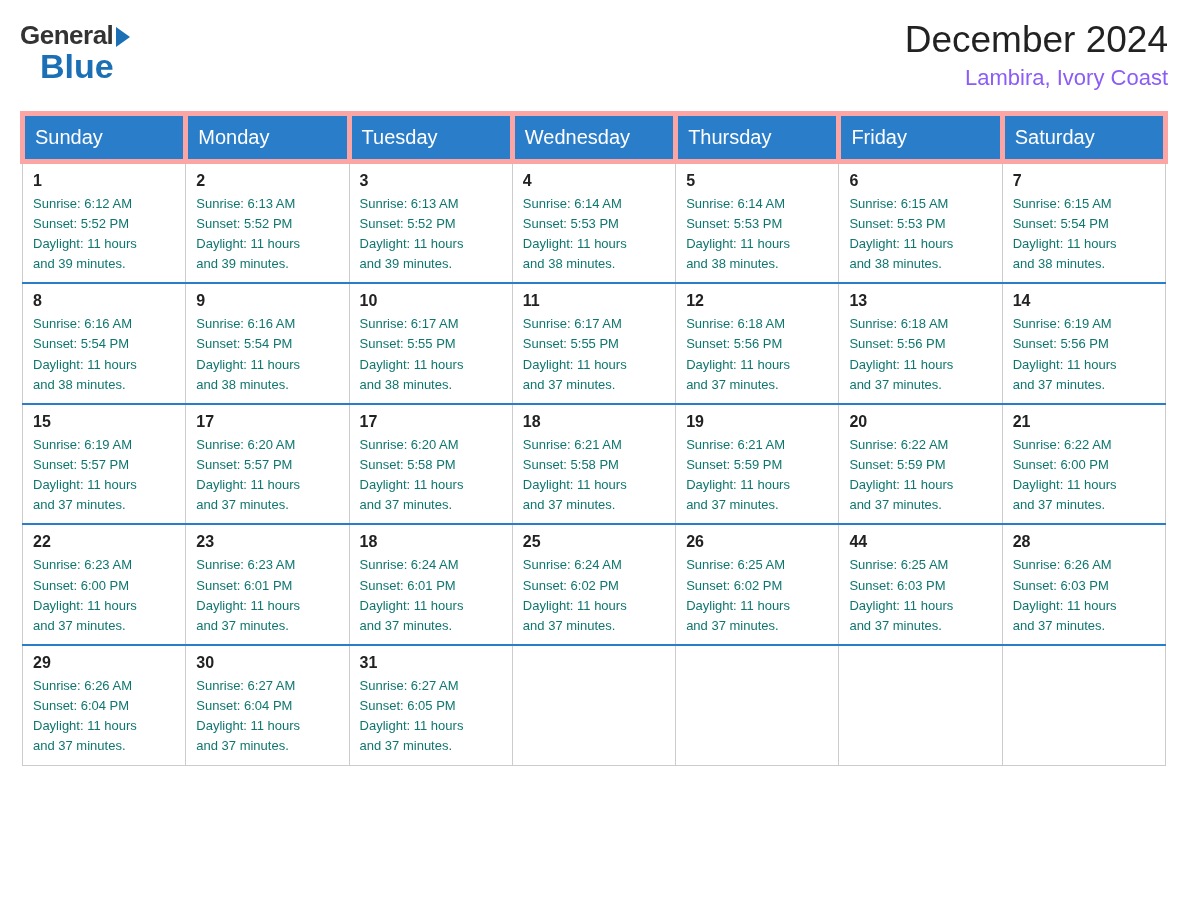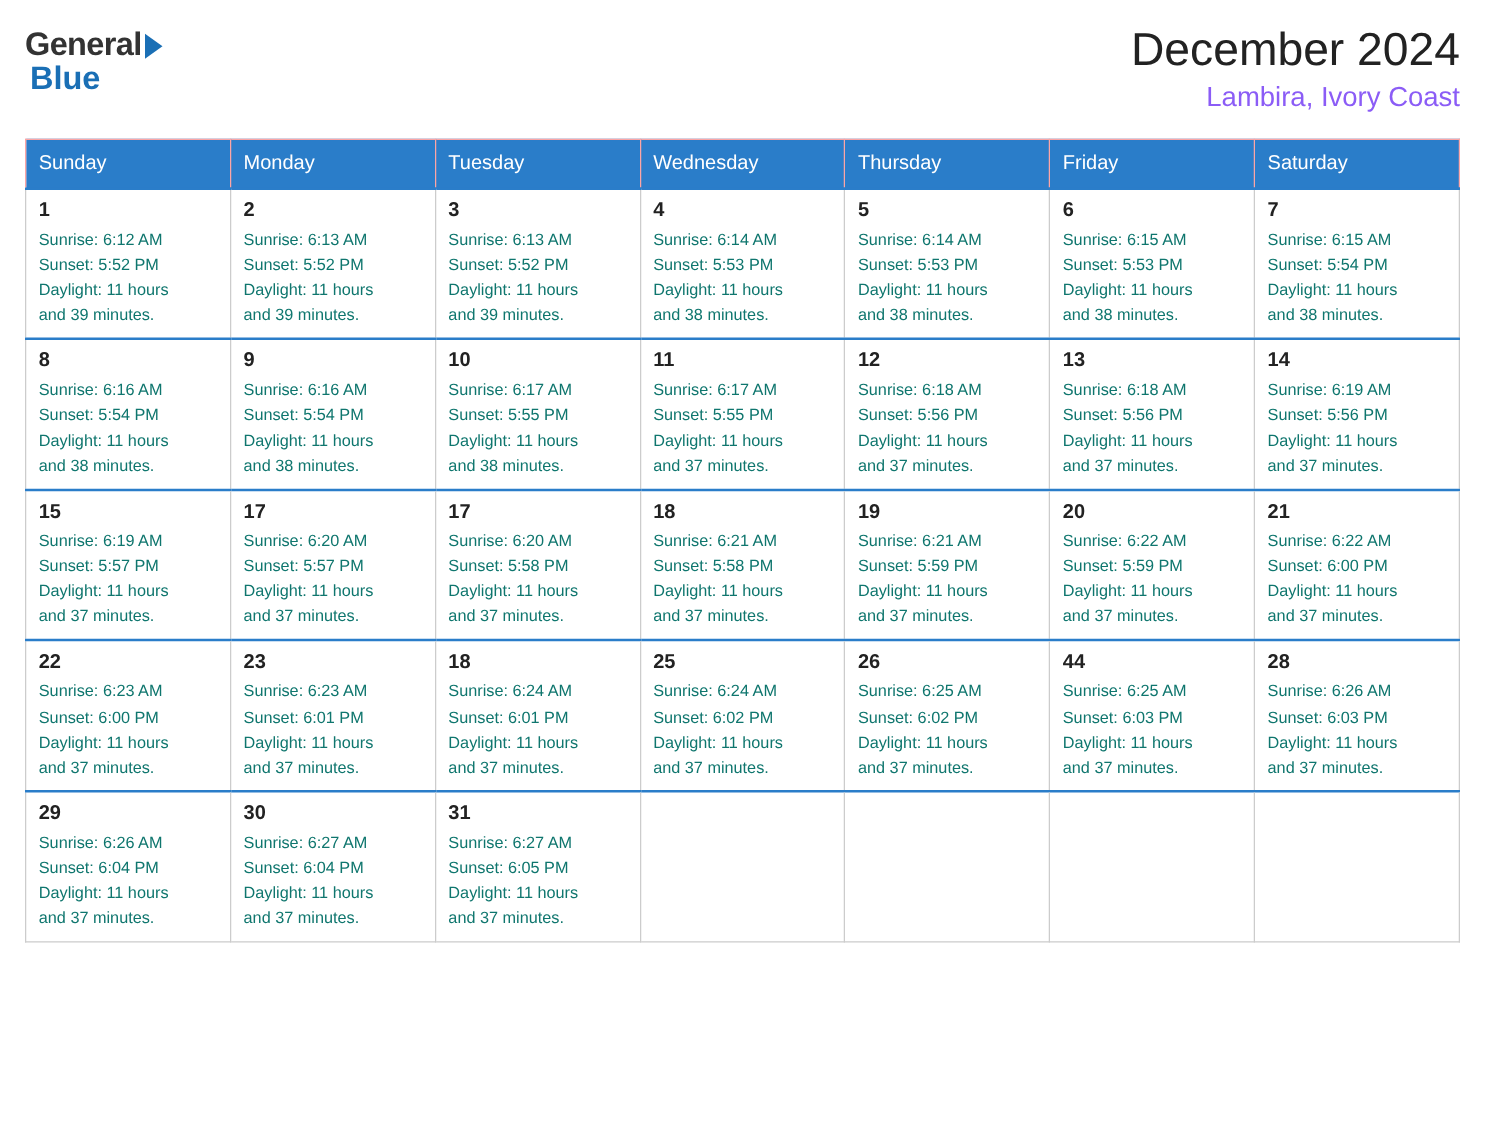--- a/index.html
+++ b/index.html
@@ -41,11 +41,11 @@
       margin-top: 2px;
     }
     .logo-blue {
-      font-size: 26px;
+      font-size: 34px;
       font-weight: bold;
       color: #1a6fb5;
       margin-top: -4px;
-      margin-left: 4px;
+      margin-left: 20px;
     }
     .title-section {
       text-align: right;

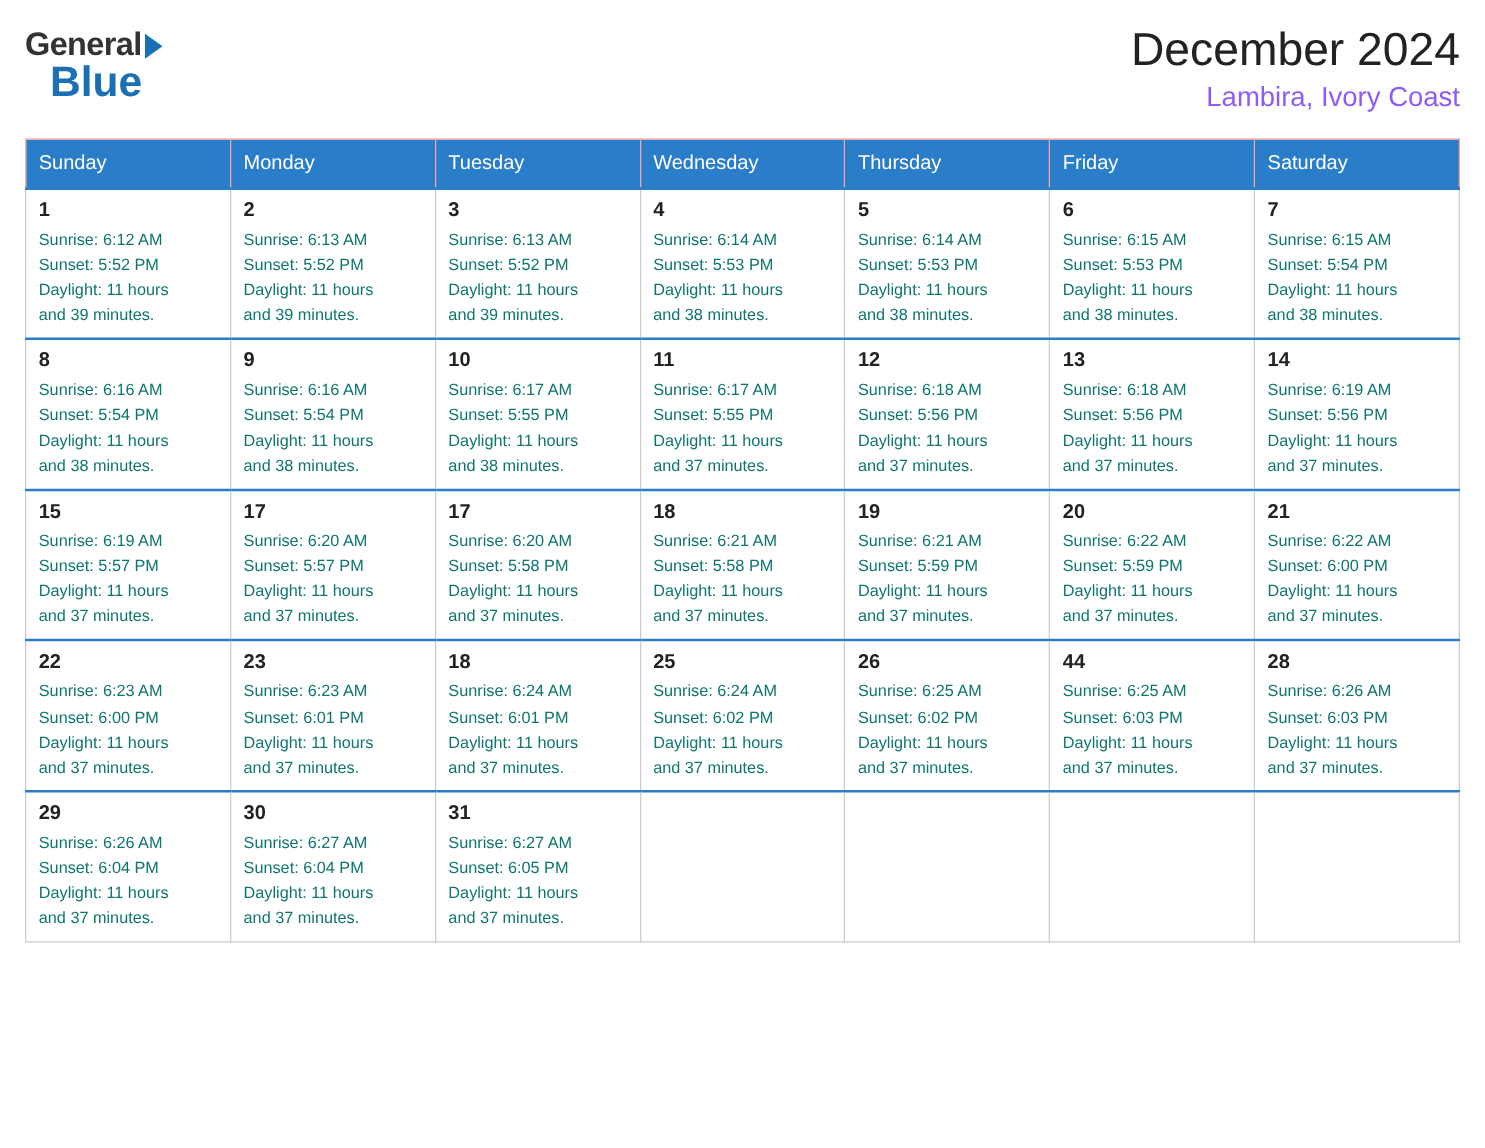--- a/index.html
+++ b/index.html
@@ -68,11 +68,11 @@
     .calendar thead tr th {
       background: #2a7dc9;
       color: #fff;
-      font-size: 16px;
+      font-size: 20px;
       font-weight: normal;
       padding: 10px 10px;
       text-align: left;
-      border: 1px solid #fca5a5;
+      border: 5px solid #fca5a5;
     }
     .calendar tbody tr td {
       vertical-align: top;

